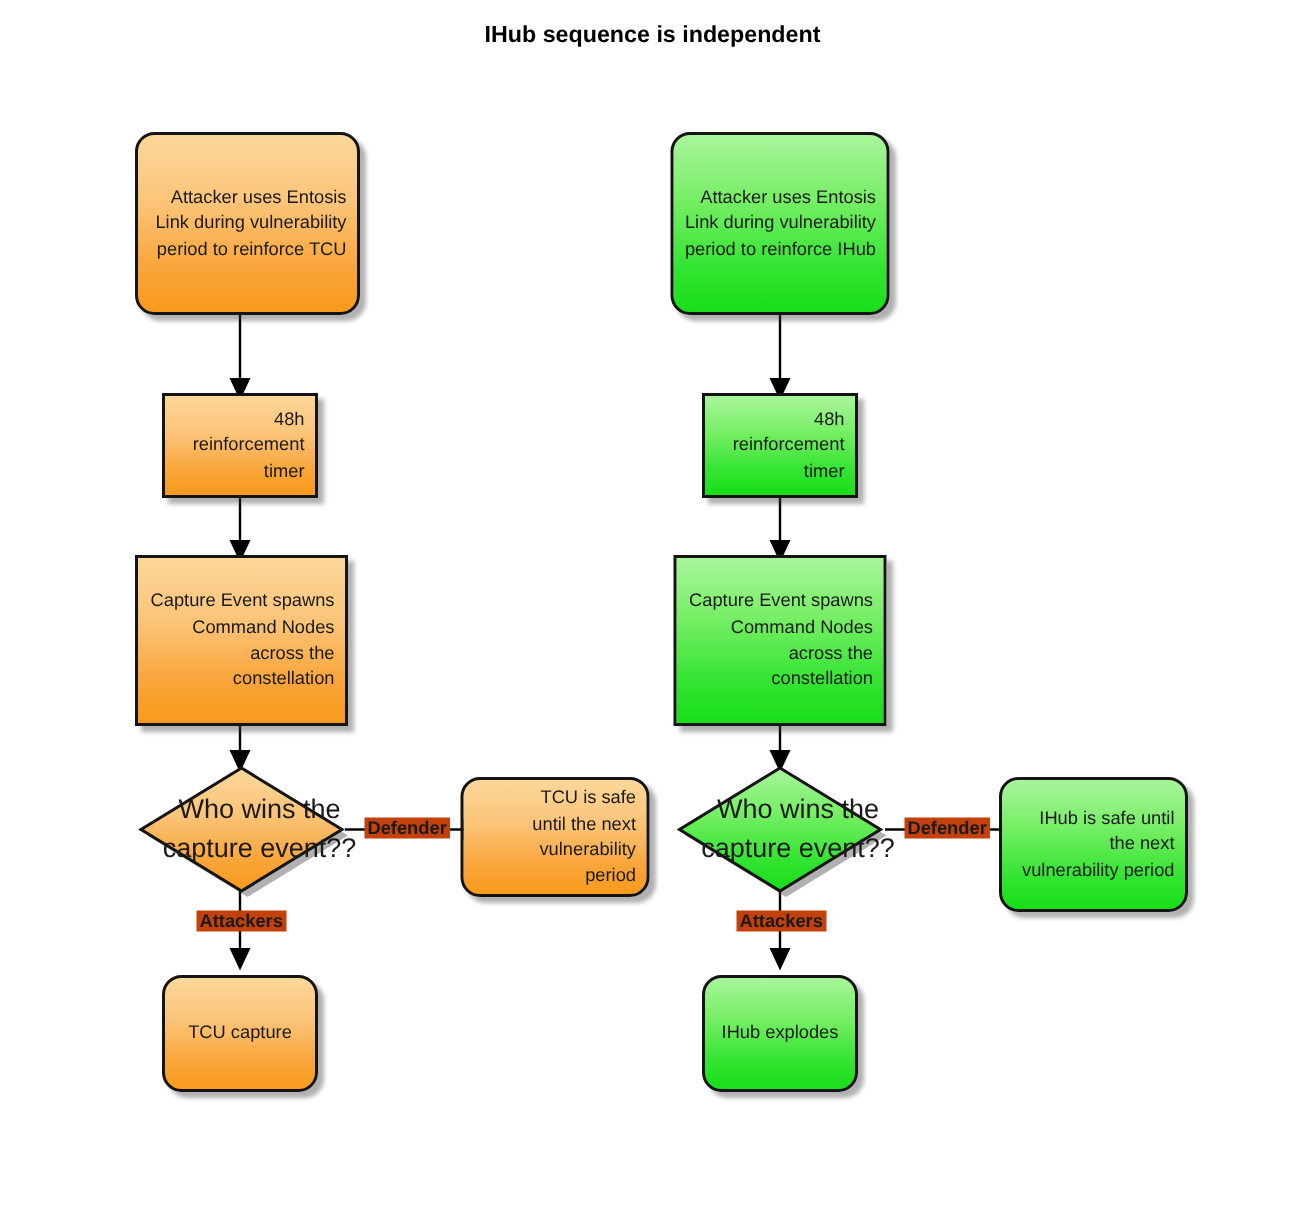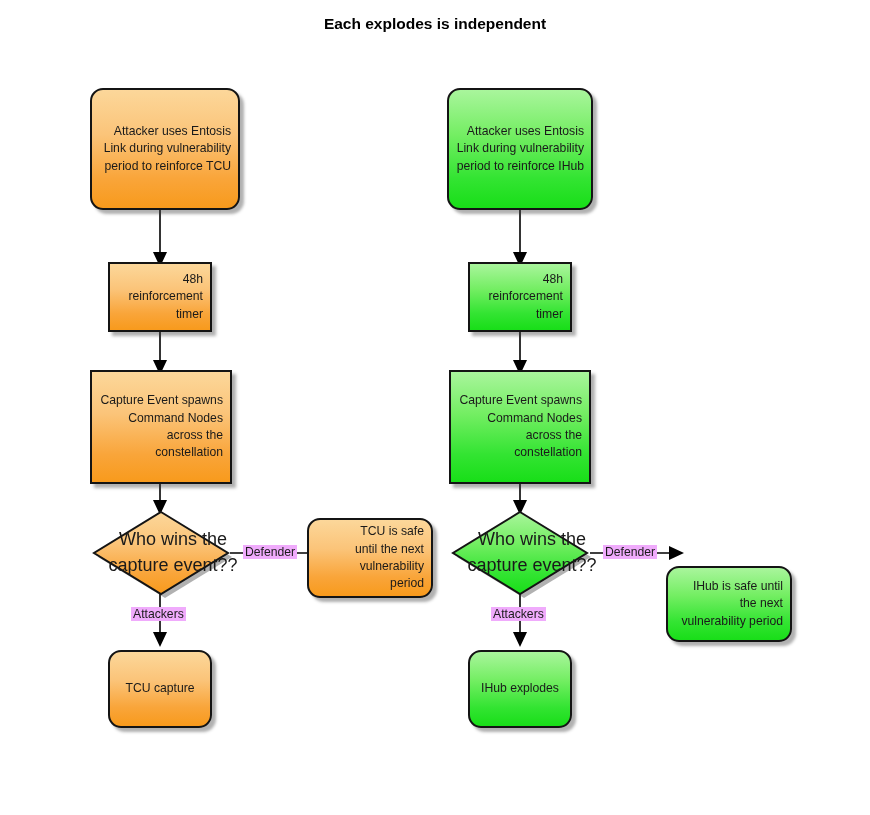--- a/index.html
+++ b/index.html
@@ -98,7 +98,7 @@
 <body>
 
 <div id="title">
-  <span class="line">Each explodes is independent</span>
+  <span class="line">IHub sequence is independent</span>
 </div>
 
 <div class="conn" style="left:90px; top:208px;">

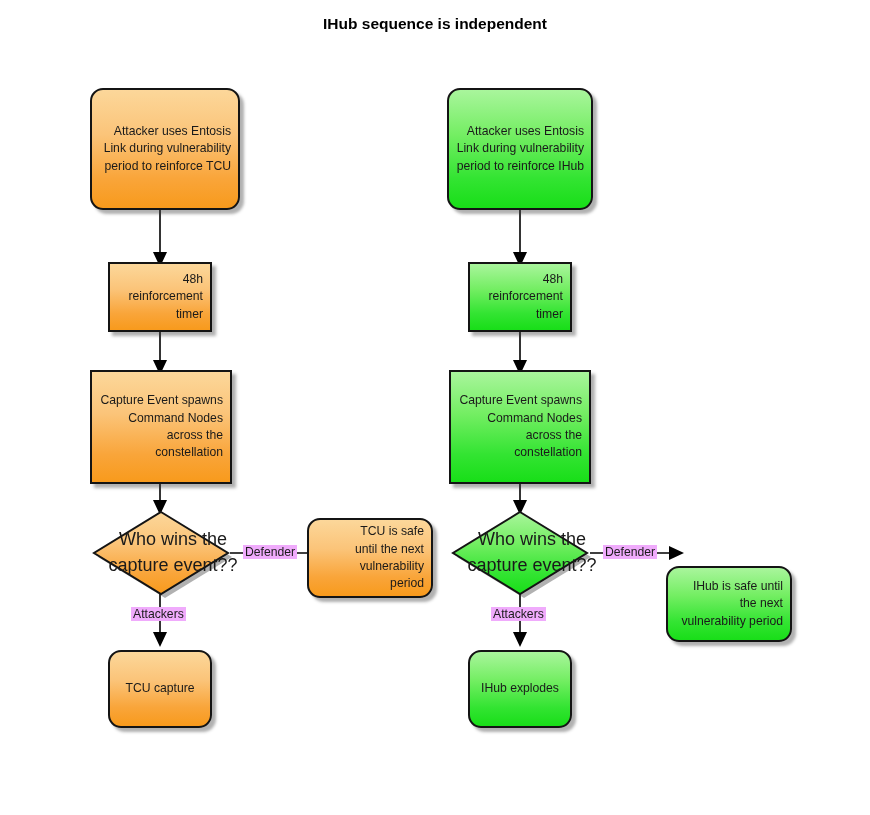--- a/index.html
+++ b/index.html
@@ -90,8 +90,9 @@
     color: #1a1a1a;
     white-space: nowrap;
     z-index: 2;
-    background: #f0abfc;
+    background: #c2410c;
     padding: 0 2px;
+    font-weight: bold;
   }
 </style>
 </head>

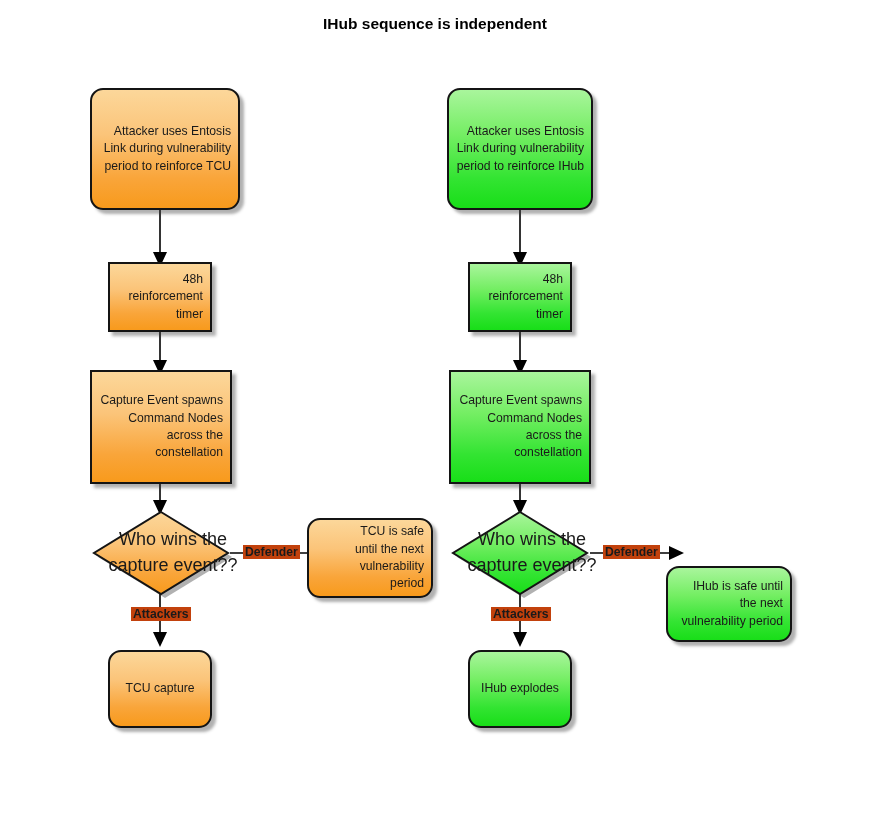--- a/index.html
+++ b/index.html
@@ -240,7 +240,7 @@
   <span class="dlabel">Who wins the capture event??</span>
 </div>
 
-<div class="node rounded green" style="left:666px; top:518px; width:126px; height:76px;margin-top:48px;">
+<div class="node rounded green" style="left:666px; top:518px; width:126px; height:90px;">
   <span class="txt">IHub is safe until the next vulnerability period</span>
 </div>
 

